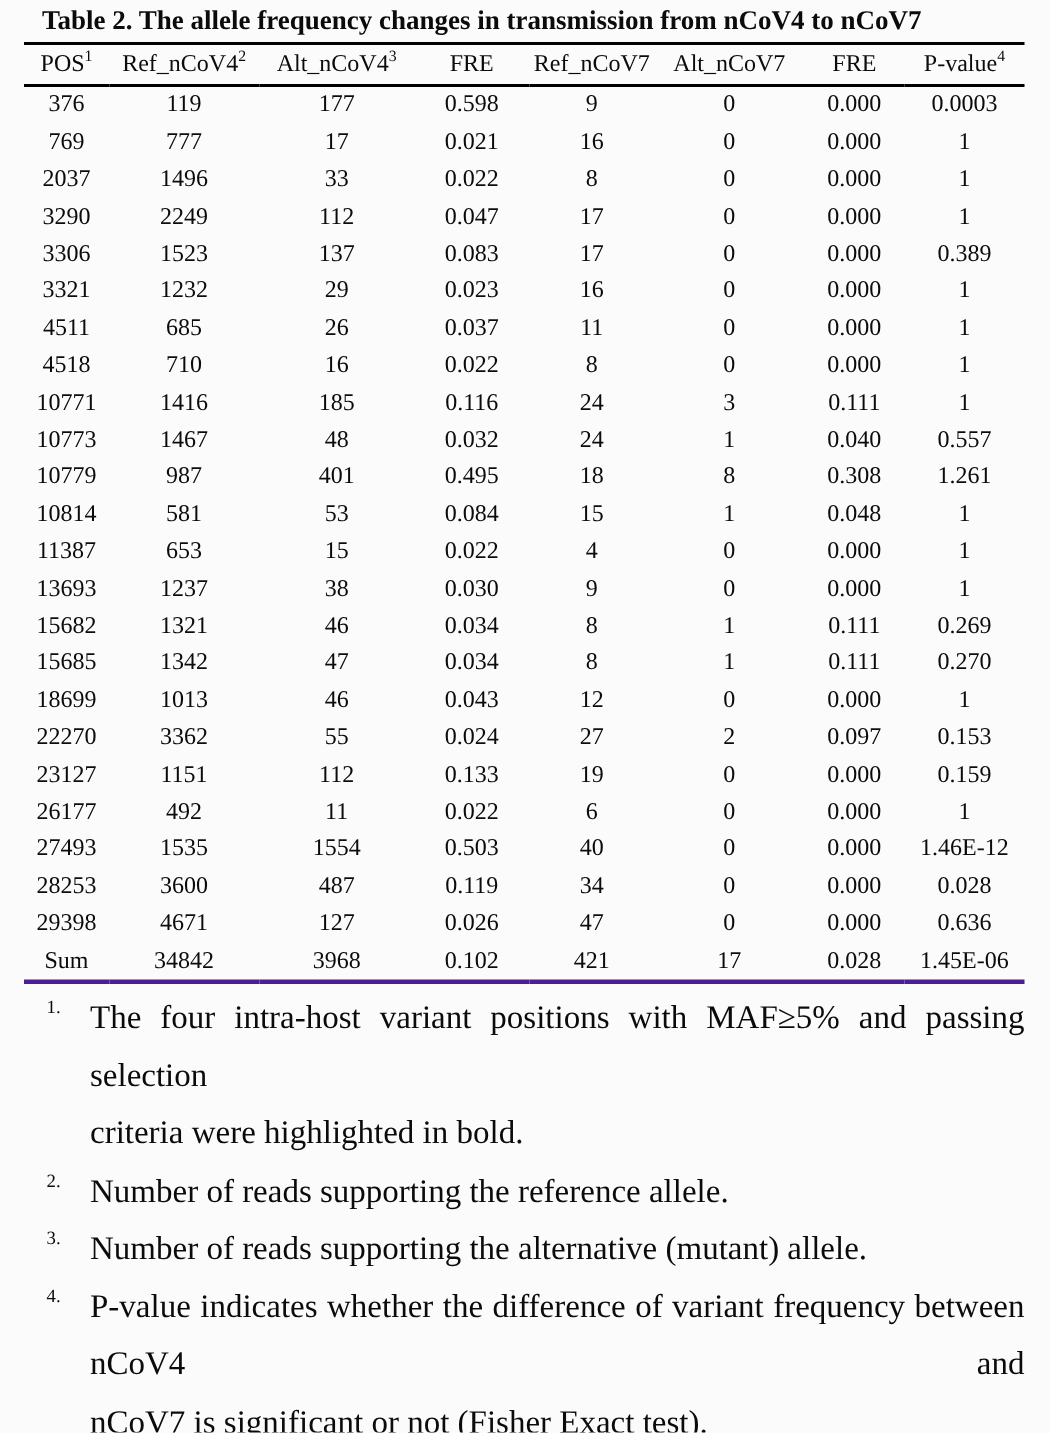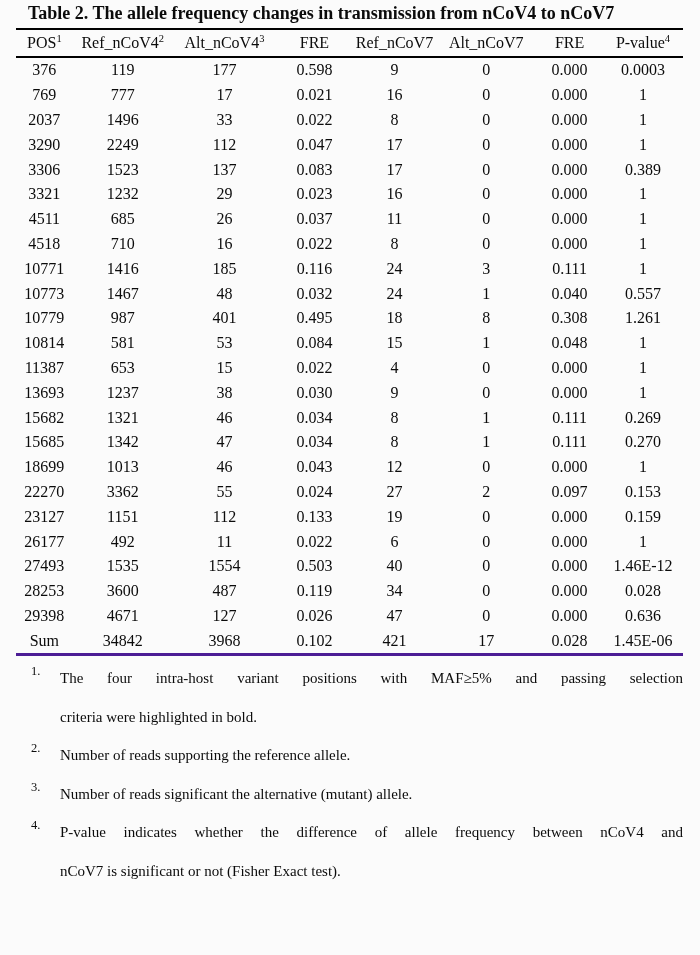--- a/index.html
+++ b/index.html
@@ -67,7 +67,7 @@
   }
   .fn-text { flex: 1; min-width: 0; }
   .fn-line {
-    font-size: 15px;
+    font-size: 22px;
     line-height: 38.5px;
     white-space: normal;
   }

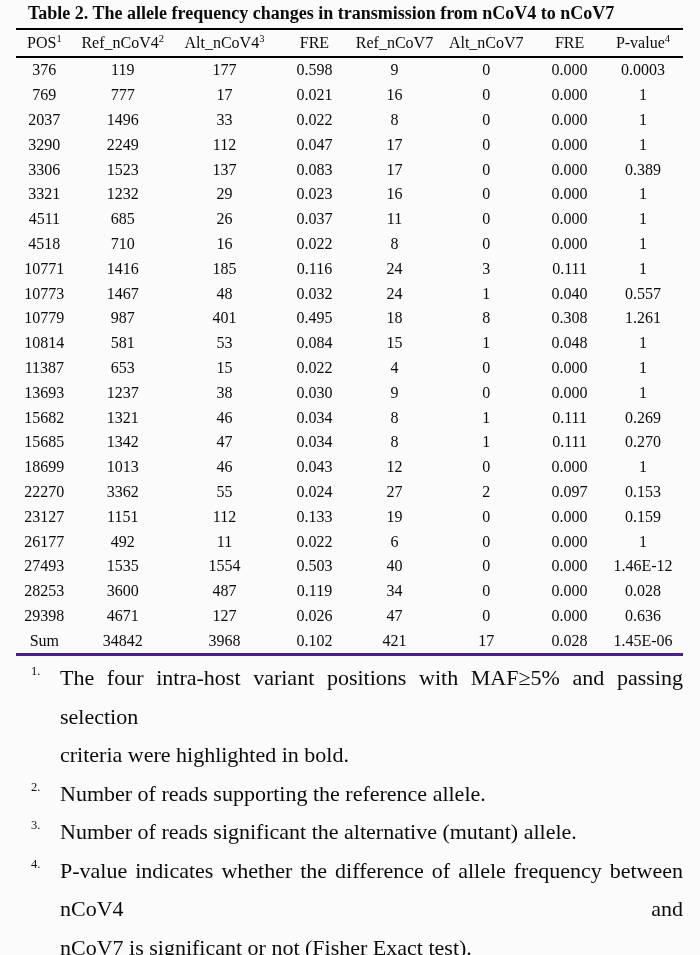--- a/index.html
+++ b/index.html
@@ -367,7 +367,7 @@
       <div class="footnote">
         <span class="fn-marker">3.</span>
         <div class="fn-text">
-          <div class="fn-line">Number of reads significant the alternative (mutant) allele.</div>
+          <div class="fn-line">Number of reads supporting the alternative (mutant) allele.</div>
         </div>
       </div>
       <div class="footnote">

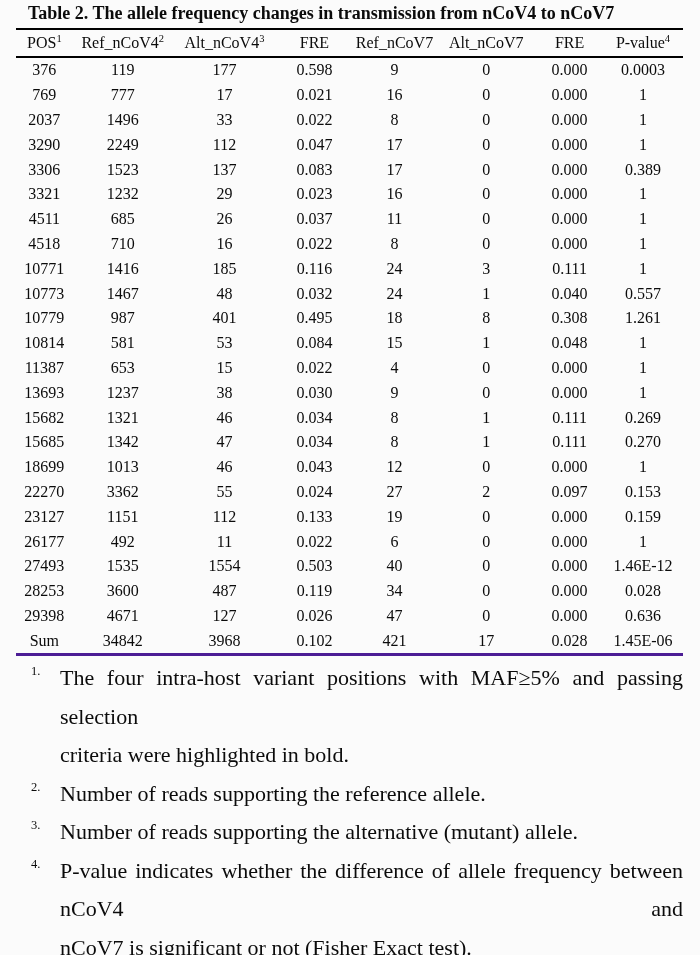--- a/index.html
+++ b/index.html
@@ -373,7 +373,7 @@
       <div class="footnote">
         <span class="fn-marker">4.</span>
         <div class="fn-text">
-          <div class="fn-line stretch">P-value indicates whether the difference of allele frequency between nCoV4 and</div>
+          <div class="fn-line stretch">P-value indicates whether the difference of variant frequency between nCoV4 and</div>
           <div class="fn-line">nCoV7 is significant or not (Fisher Exact test).</div>
         </div>
       </div>

